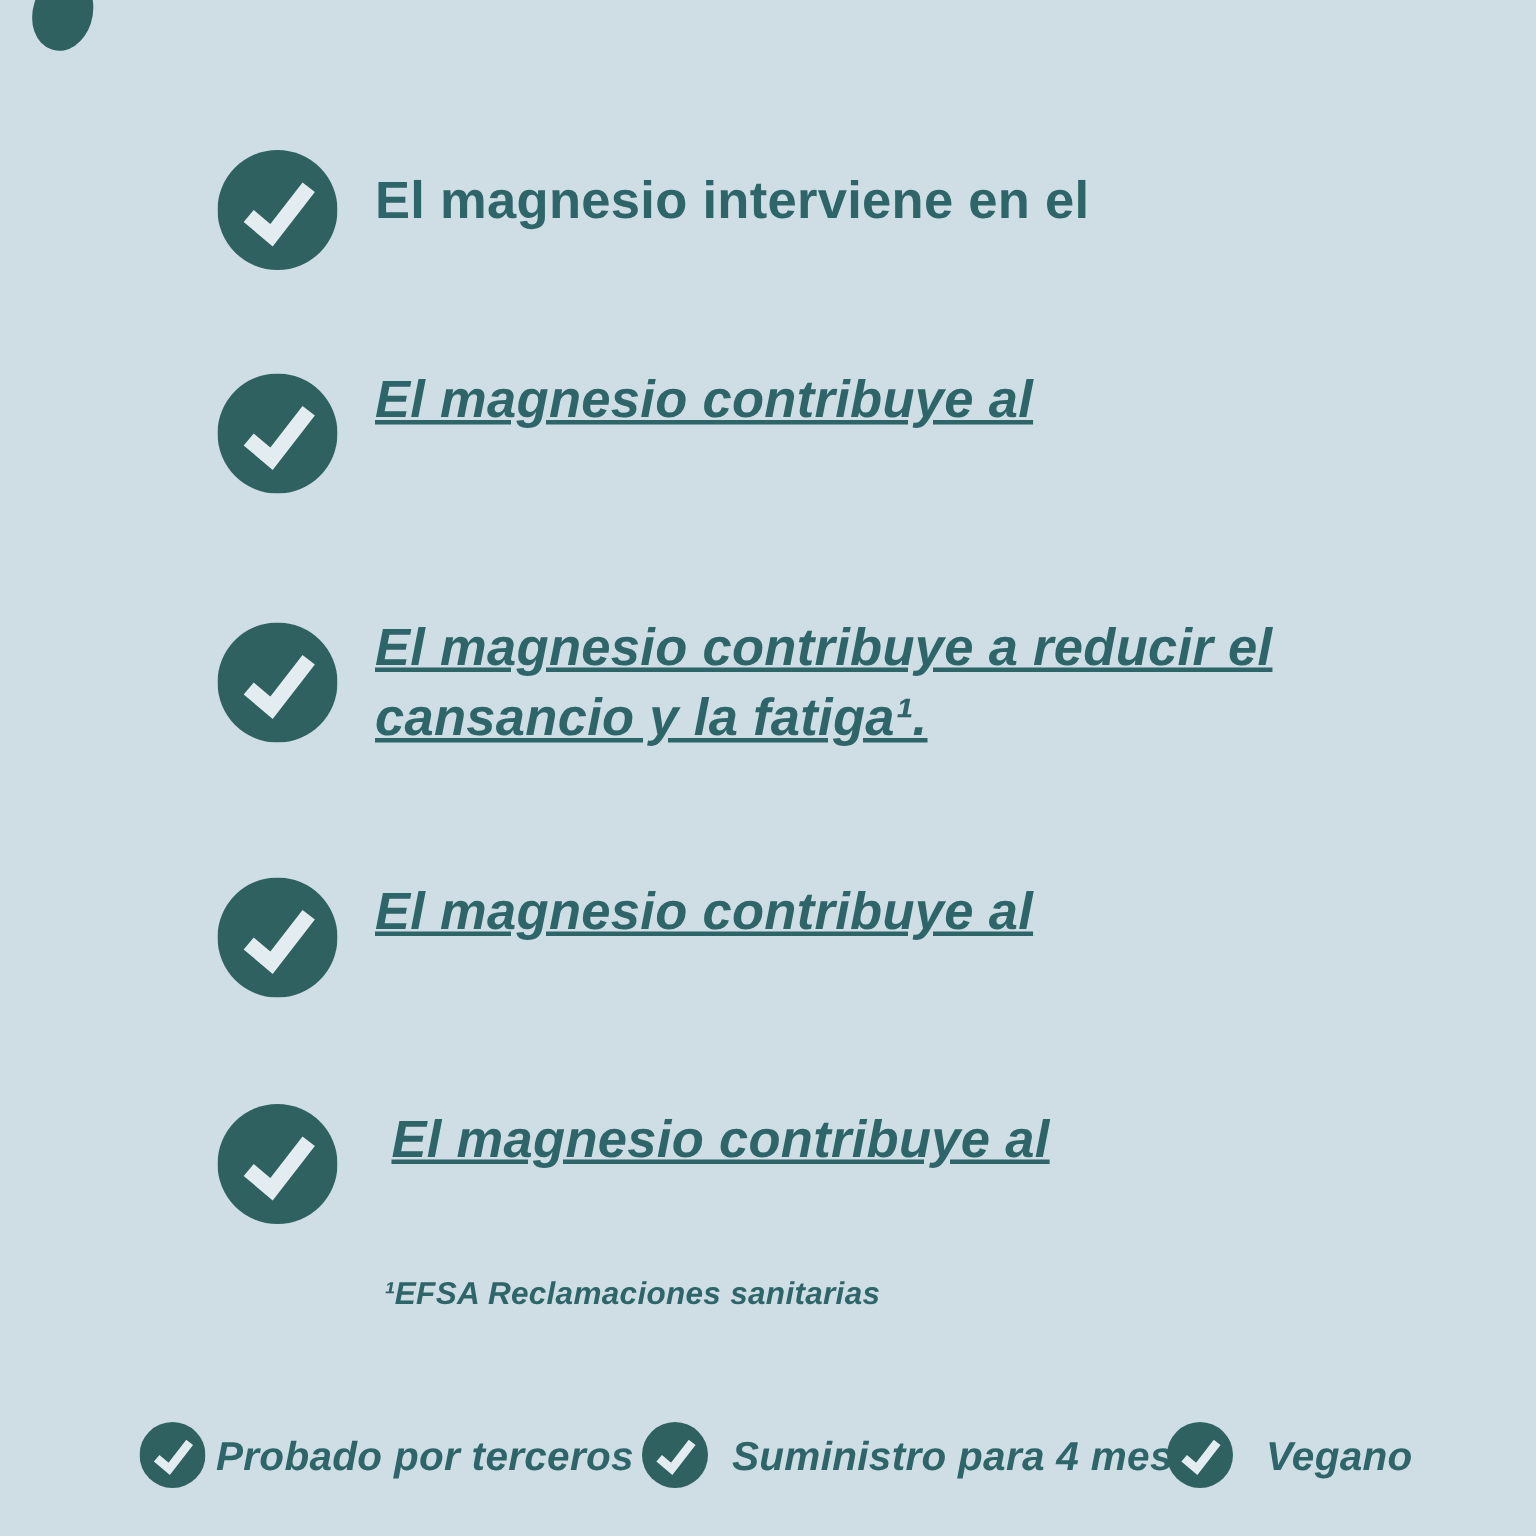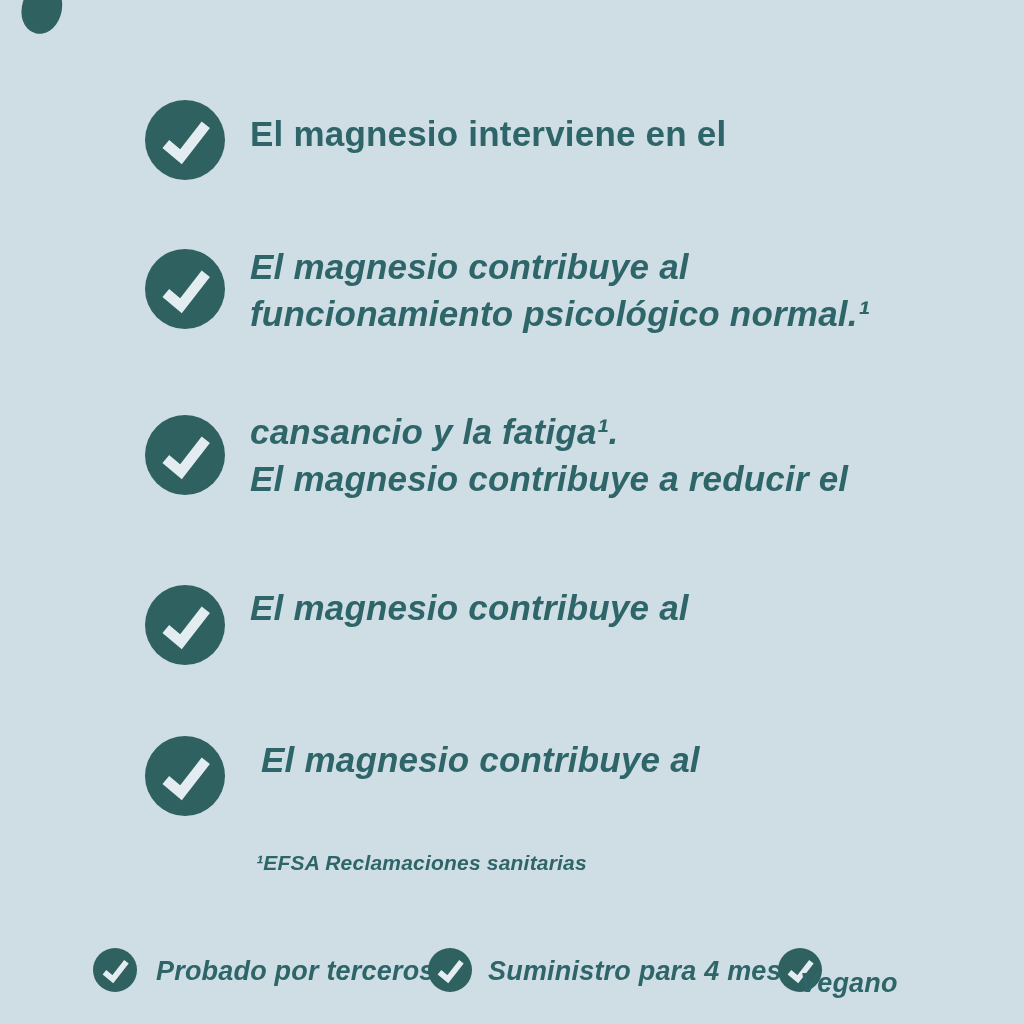--- a/index.html
+++ b/index.html
@@ -33,7 +33,7 @@
     letter-spacing:.2px;
   }
   .benefit span{display:block;white-space:nowrap;}
-  .benefit.italic{font-style:italic;}
+  .benefit.italic{font-style:italic;text-decoration:underline;}
   .t1{top:110px;} .t2{top:243px;} .t3{top:408px;} .t4{top:584px;} .t5{top:736px;left:261px;}
 
   .footnote{

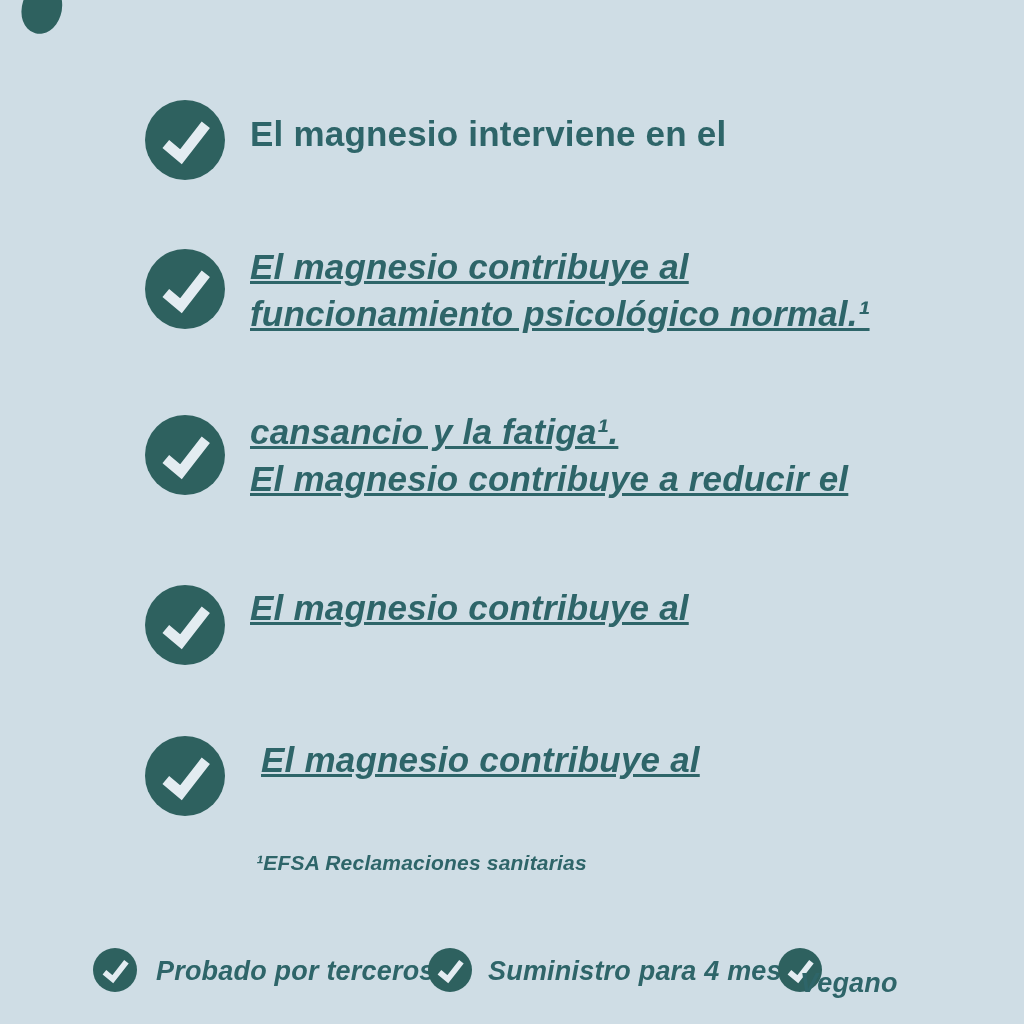--- a/index.html
+++ b/index.html
@@ -76,7 +76,6 @@
   </span>
   <p class="benefit italic t2">
     <span>El magnesio contribuye al</span>
-    <span>funcionamiento psicológico normal.¹</span>
   </p>
 
   <span class="check big c3">

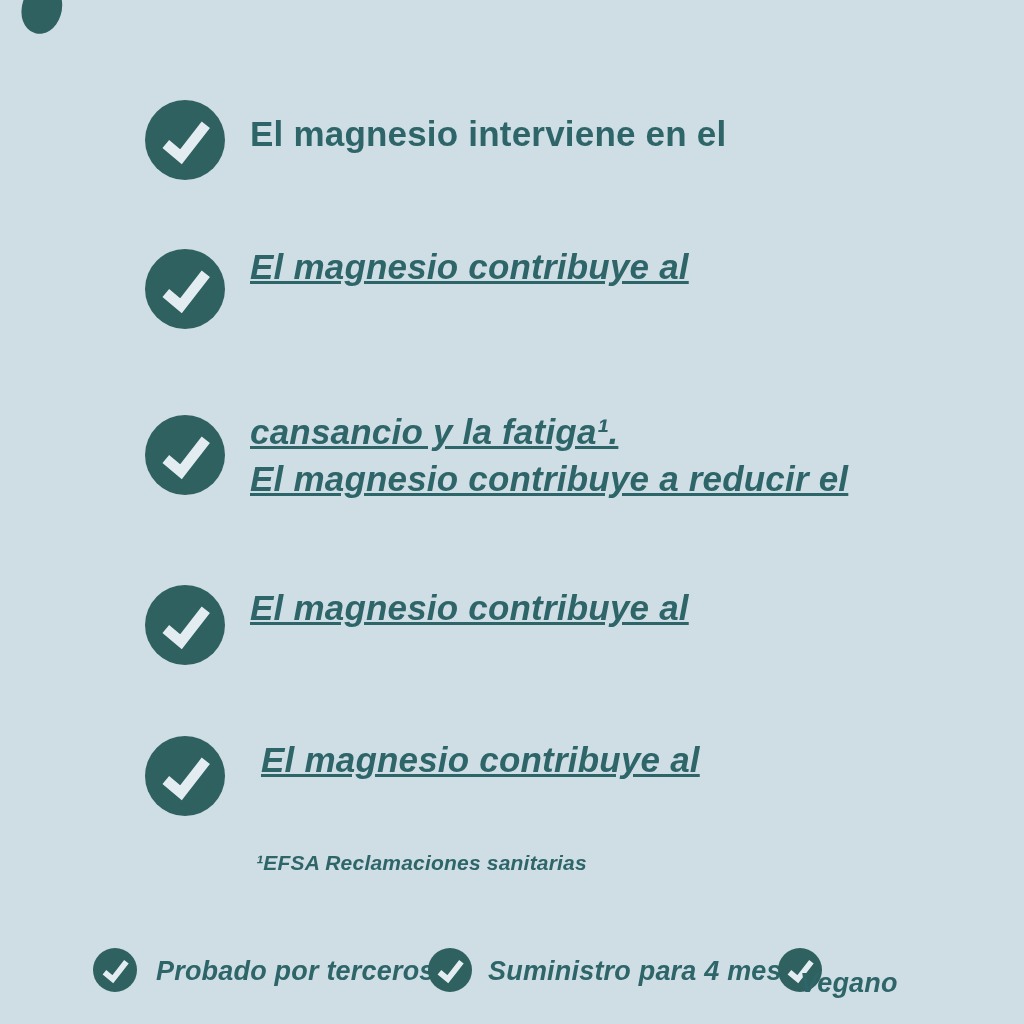--- a/index.html
+++ b/index.html
@@ -85,8 +85,8 @@
       </svg>
   </span>
   <p class="benefit italic t3">
+    <span>El magnesio contribuye a reducir el</span>
     <span>cansancio y la fatiga¹.</span>
-    <span>El magnesio contribuye a reducir el</span>
   </p>
 
   <span class="check big c4">

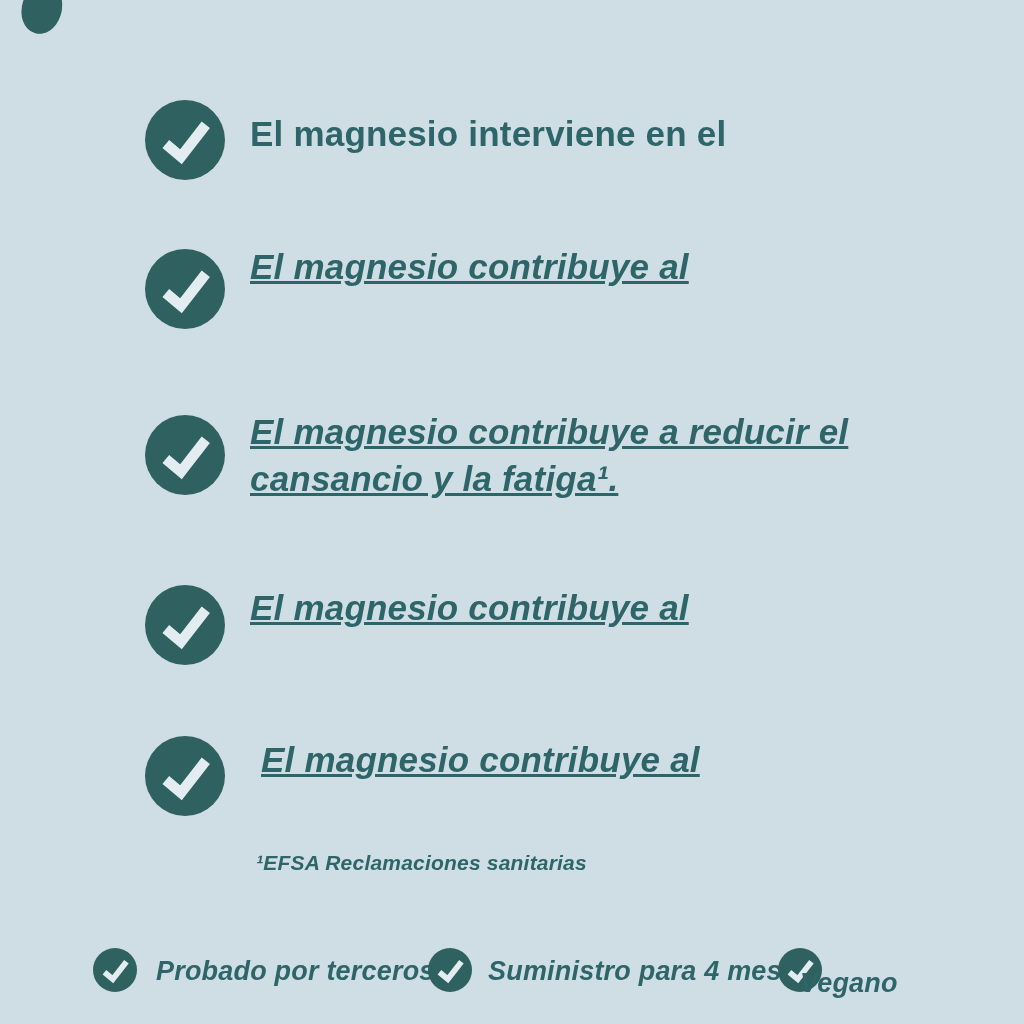--- a/index.html
+++ b/index.html
@@ -49,7 +49,7 @@
     font-size:27px;line-height:30px;font-weight:700;font-style:italic;
     letter-spacing:.2px;white-space:nowrap;
   }
-  .l1{left:156px;} .l2{left:488px;} .l3{left:800px;margin-top:12px;}
+  .l1{left:144px;} .l2{left:488px;} .l3{left:800px;margin-top:12px;}
 </style>
 </head>
 <body>

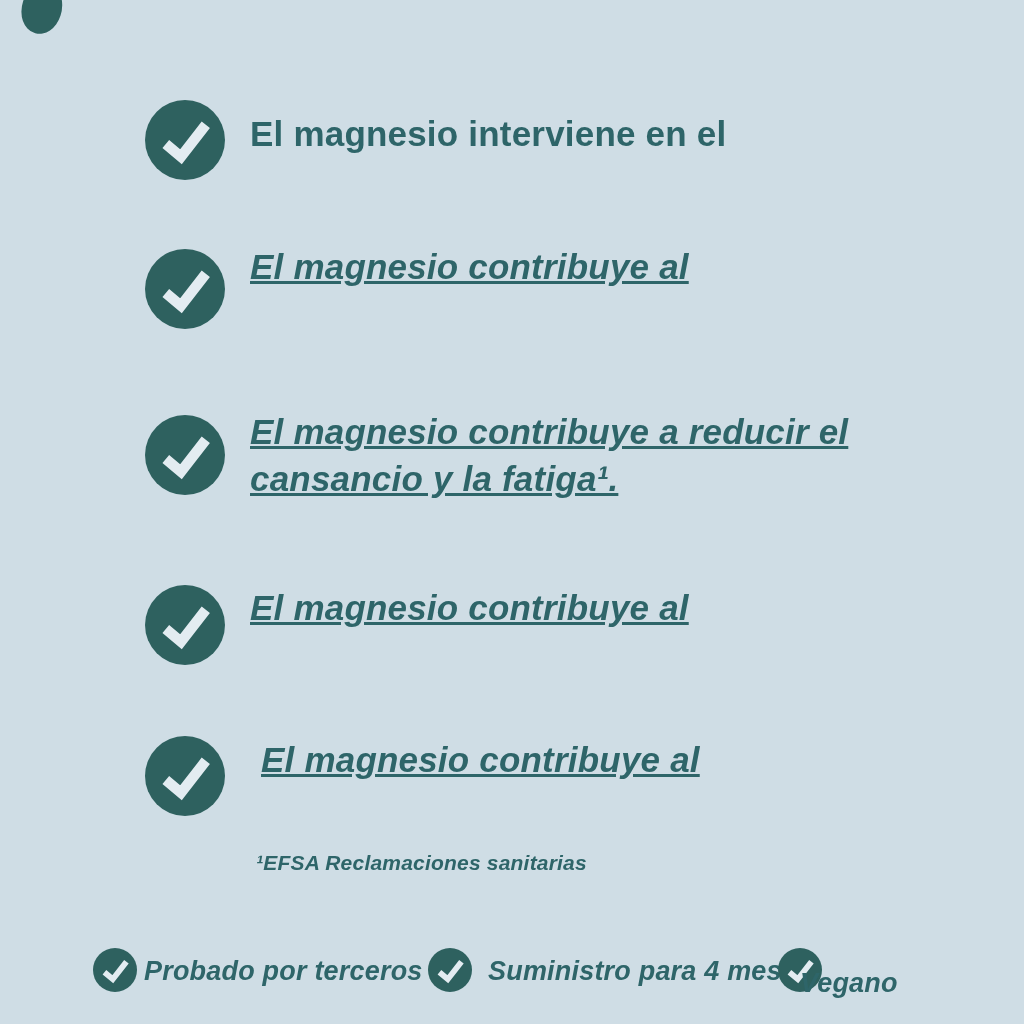--- a/index.html
+++ b/index.html
@@ -49,7 +49,7 @@
     font-size:27px;line-height:30px;font-weight:700;font-style:italic;
     letter-spacing:.2px;white-space:nowrap;
   }
-  .l1{left:144px;} .l2{left:488px;} .l3{left:800px;margin-top:12px;}
+  .l1{left:144px;} .l2{left:488px;} .l3{left:844px;}
 </style>
 </head>
 <body>

